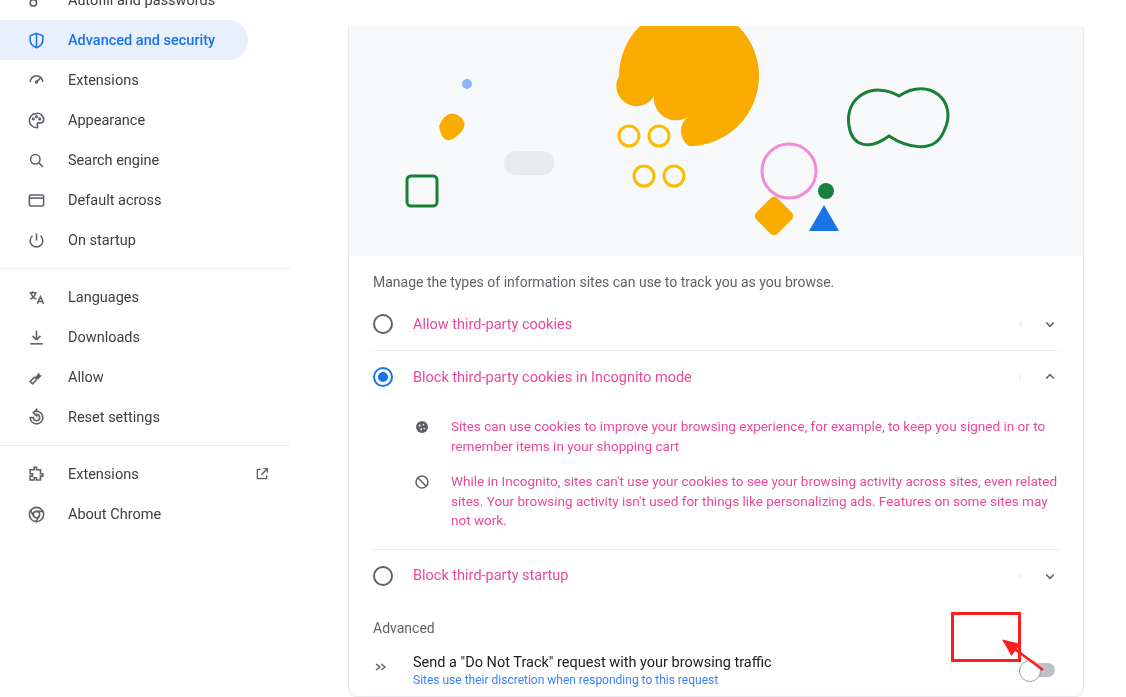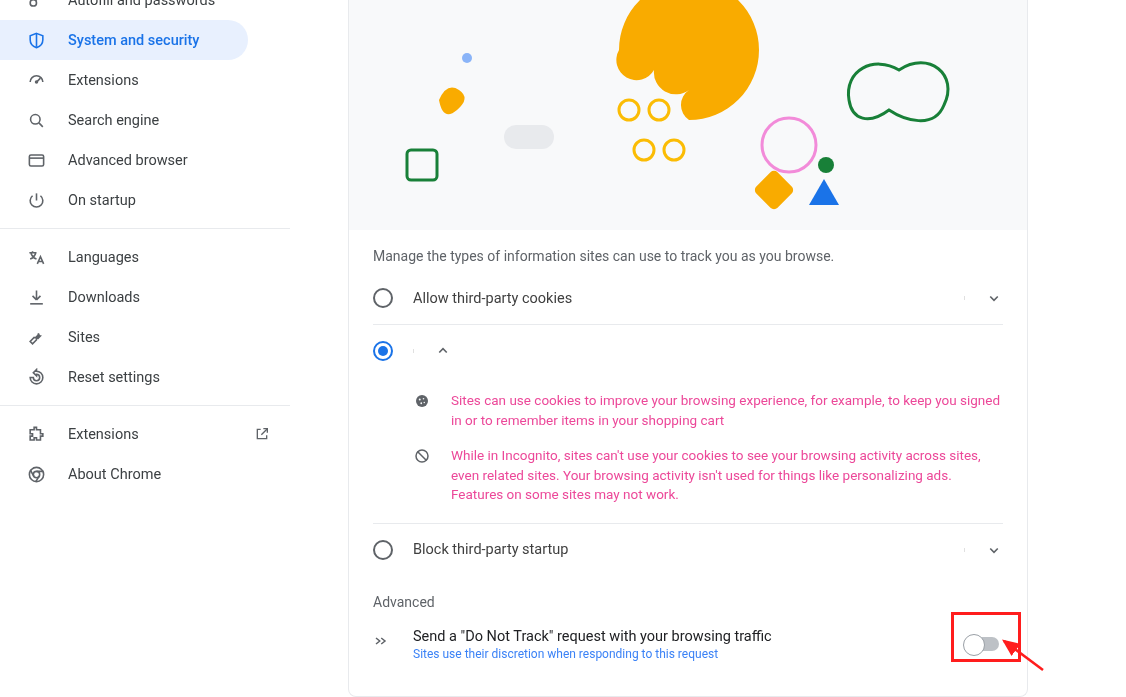--- a/index.html
+++ b/index.html
@@ -153,7 +153,7 @@
               <path d="M12 3v17"></path>
             </svg>
         </span>
-        <span>System and security</span>
+        <span>Advanced and security</span>
       </div>
       <div class="side-item">
         <span class="ico">

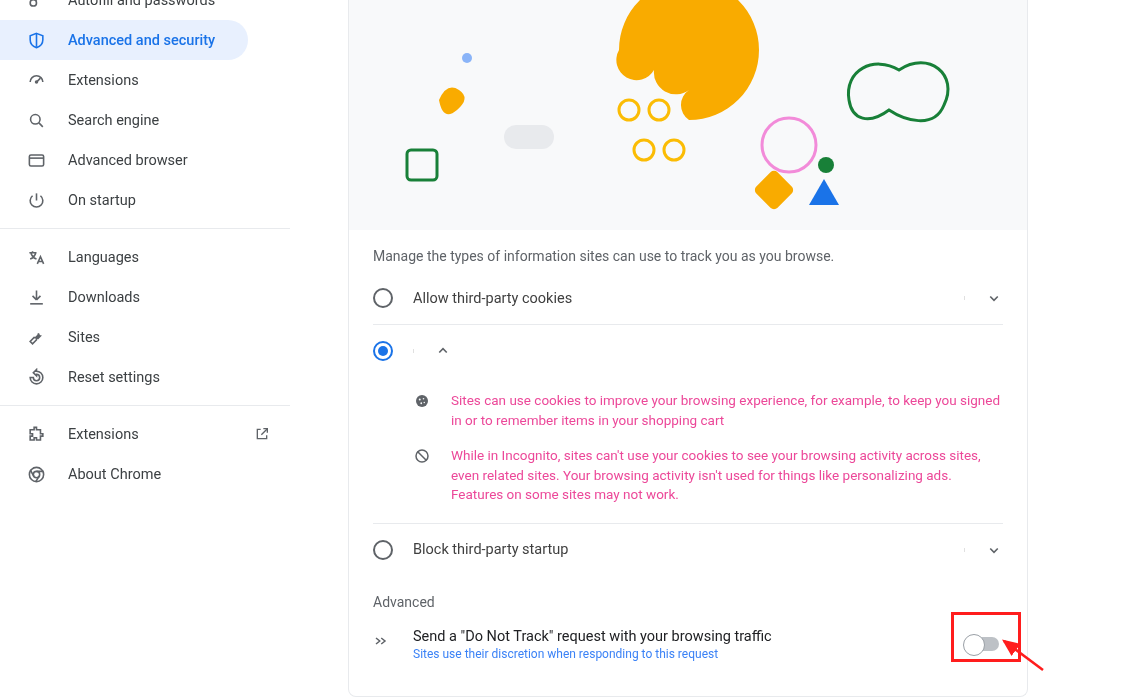--- a/index.html
+++ b/index.html
@@ -164,6 +164,17 @@
             </svg>
         </span>
         <span>Extensions</span>
+      </div>
+      <div class="side-item">
+        <span class="ico">
+          <svg viewBox="0 0 24 24" width="19" height="19" fill="none" stroke="currentColor" stroke-width="2">
+              <path d="M12 3a9 9 0 100 18c2 0 2-2 1-3s0-3 2-3h2a4 4 0 004-4 8 8 0 00-9-8z"></path>
+              <circle cx="8" cy="10" r="1" fill="currentColor"></circle>
+              <circle cx="12" cy="7" r="1" fill="currentColor"></circle>
+              <circle cx="16" cy="10" r="1" fill="currentColor"></circle>
+            </svg>
+        </span>
+        <span>Appearance</span>
       </div>
       <div class="side-item">
         <span class="ico">

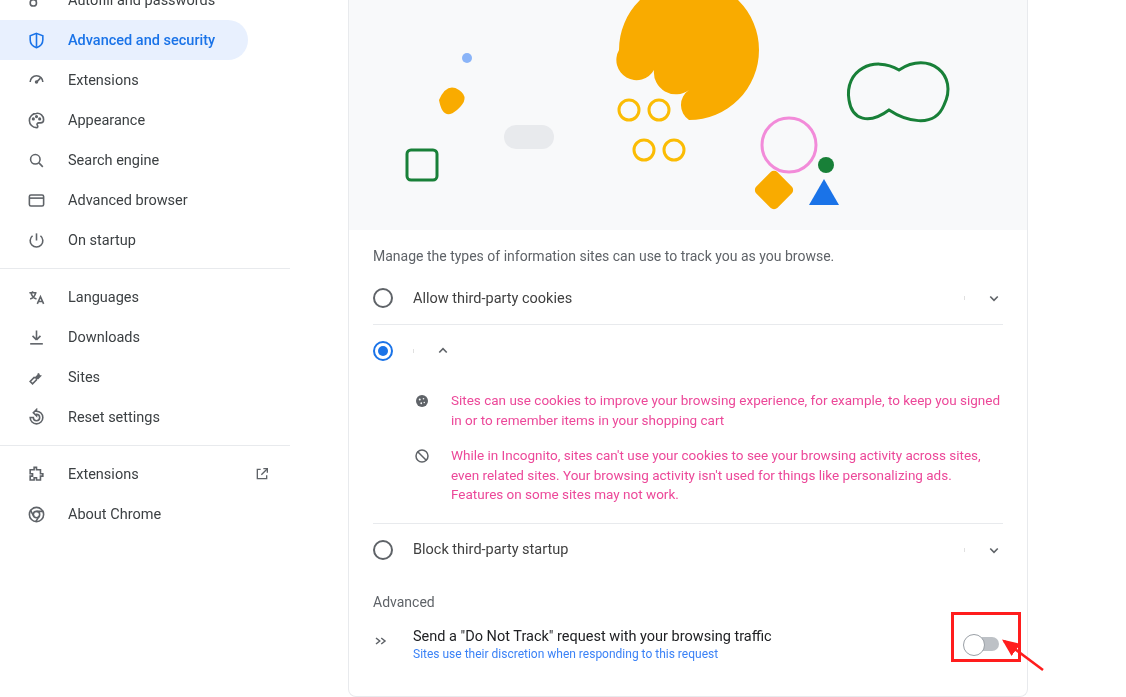--- a/index.html
+++ b/index.html
@@ -192,7 +192,7 @@
               <path d="M3 9h18"></path>
             </svg>
         </span>
-        <span>Advanced browser</span>
+        <span>Default across</span>
       </div>
       <div class="side-item">
         <span class="ico">

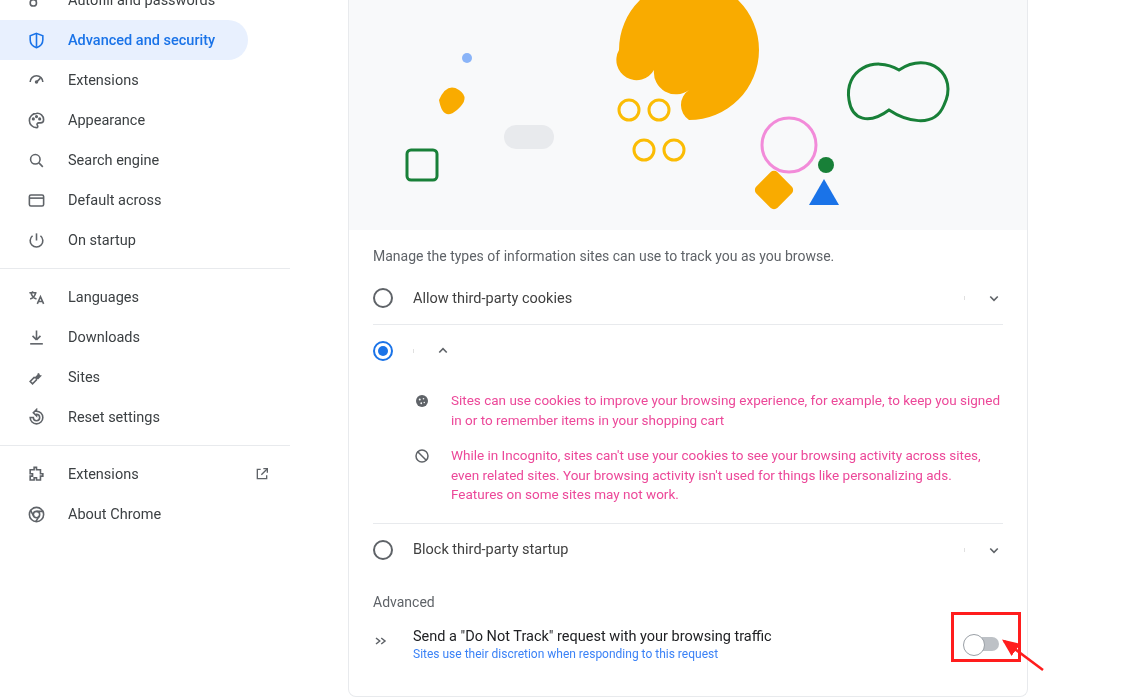--- a/index.html
+++ b/index.html
@@ -59,12 +59,13 @@
     padding-left: 58px;
   }
   .card {
-    width: 680px;
+    width: 736px;
     background: #fff;
     border: 1px solid #e8eaed;
     border-top: none;
     border-radius: 0 0 8px 8px;
     overflow: hidden;
+    margin-top: 26px;
   }
   .hero {
     height: 230px;

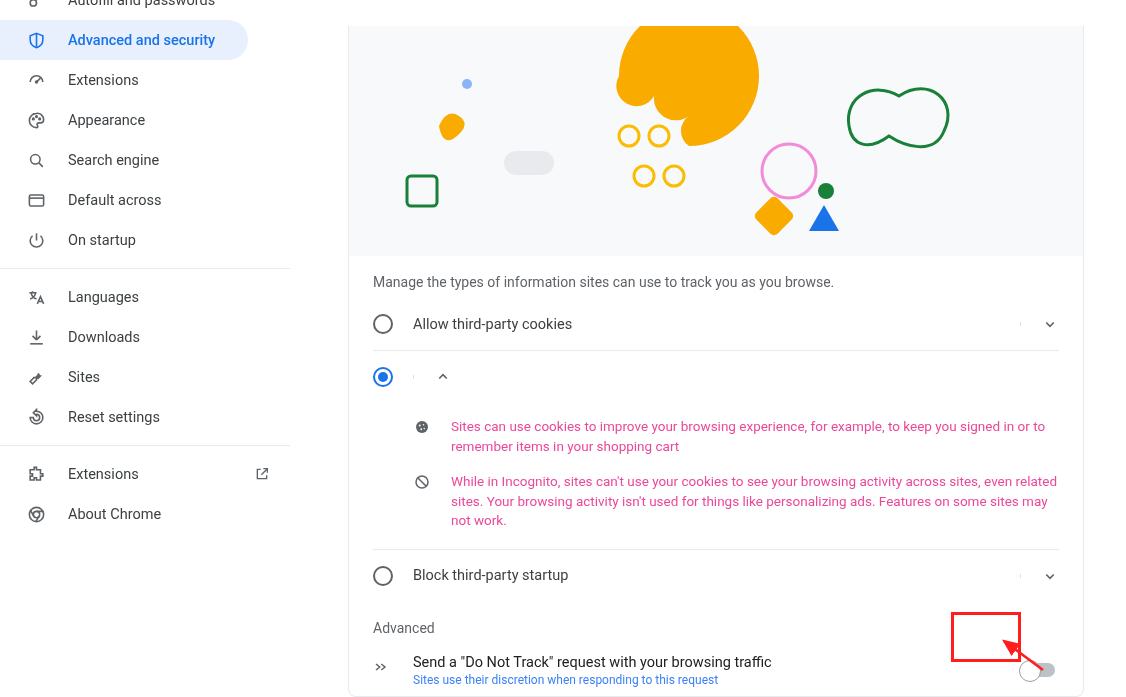--- a/index.html
+++ b/index.html
@@ -94,7 +94,7 @@
   .radio.checked::after {
     content: ""; position: absolute; inset: 3px; border-radius: 50%; background: #1a73e8;
   }
-  .opt-label { flex: 1; color: #404040; font-size: 14.5px; }
+  .opt-label { flex: 1; color: #ec4899; font-size: 14.5px; }
   .chev { color: #5f6368; width: 18px; height: 18px; }
   .vline { width: 1px; background: #e0e0e0; align-self: stretch; margin: 10px 0; }
   .detail-block { padding: 6px 24px 10px 64px; }

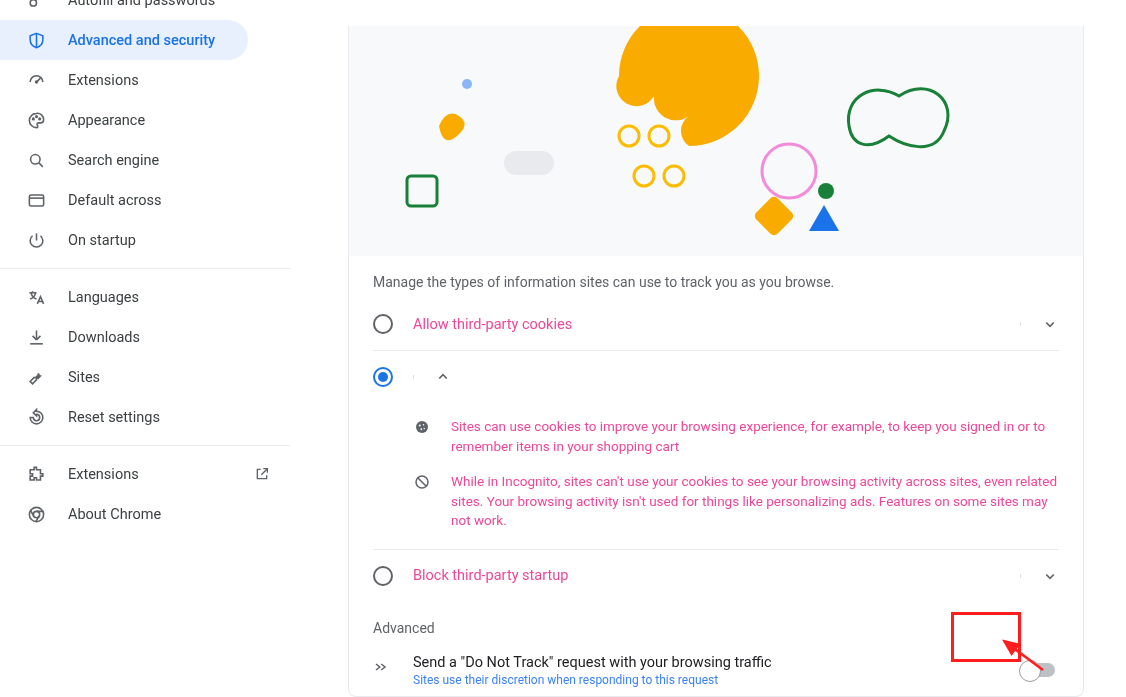--- a/index.html
+++ b/index.html
@@ -231,7 +231,7 @@
               <path d="M14 7a4 4 0 01-5 5L4 17l3 3 5-5a4 4 0 015-5l-3 3-2-2 3-3z"></path>
             </svg>
         </span>
-        <span>Sites</span>
+        <span>Allow</span>
       </div>
       <div class="side-item">
         <span class="ico">

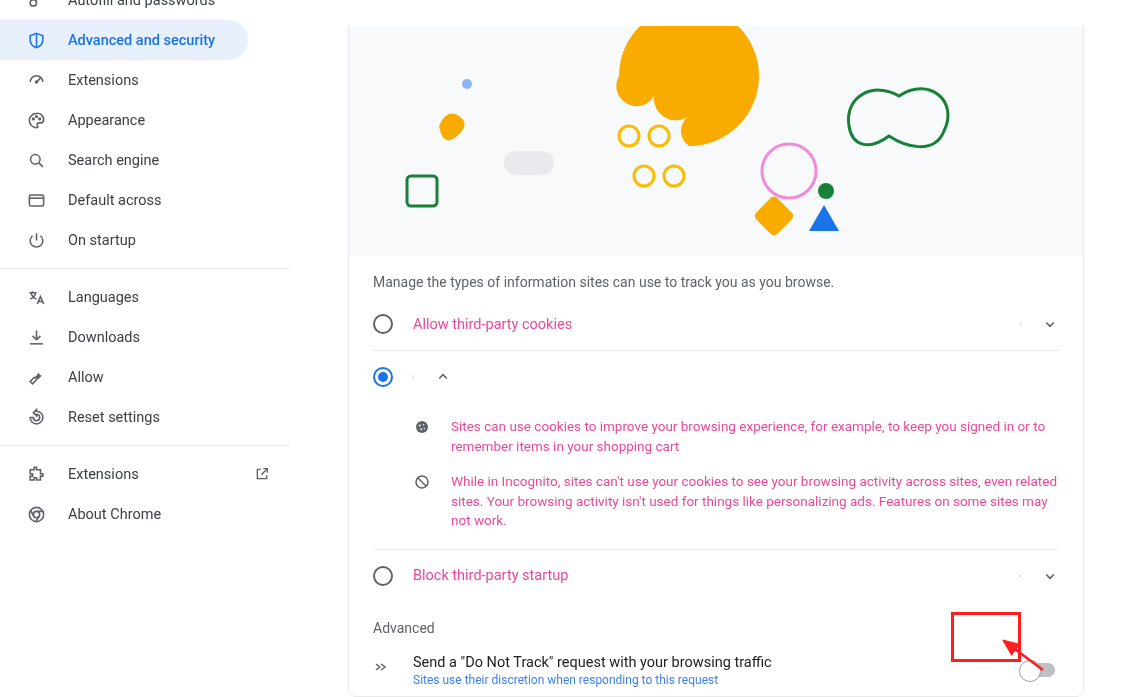--- a/index.html
+++ b/index.html
@@ -324,6 +324,7 @@
 
       <div class="opt-row">
         <span class="radio checked"></span>
+        <span class="opt-label">Block third-party cookies in Incognito mode</span>
         <span class="vline"></span>
         <span class="chev">
           <svg viewBox="0 0 24 24" width="18" height="18" fill="none" stroke="currentColor" stroke-width="2.2">

